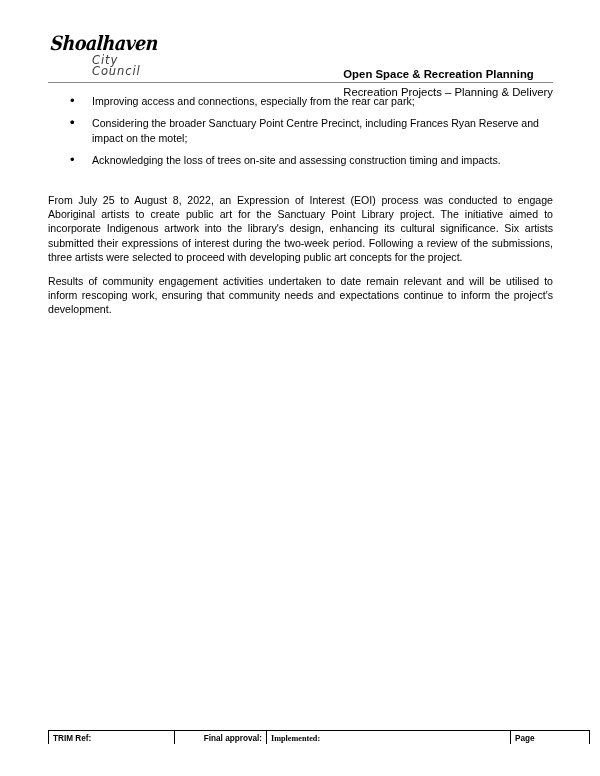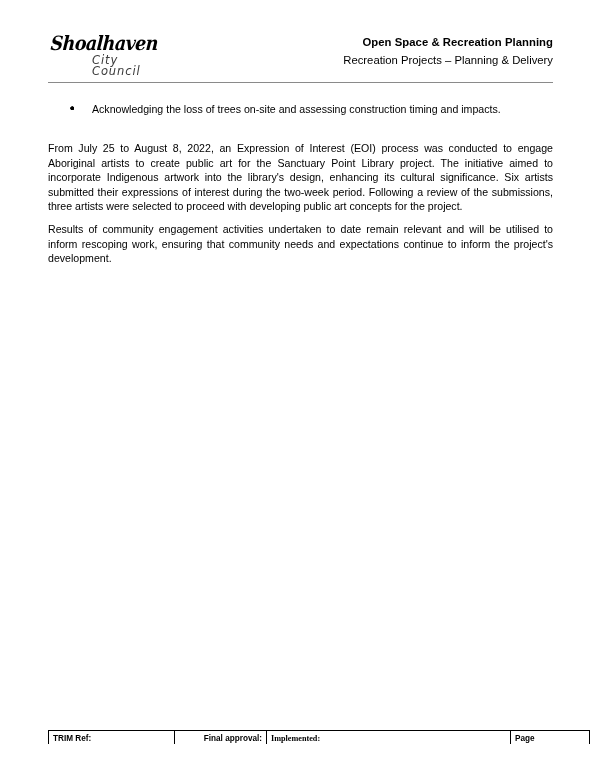--- a/index.html
+++ b/index.html
@@ -66,8 +66,9 @@
     line-height: 1;
   }
   .header-titles {
-    text-align: right;
+    text-align: left;
     padding-top: 1px;
+    margin-top: 32px;
   }
   .header-title {
     font-size: 11.3px;

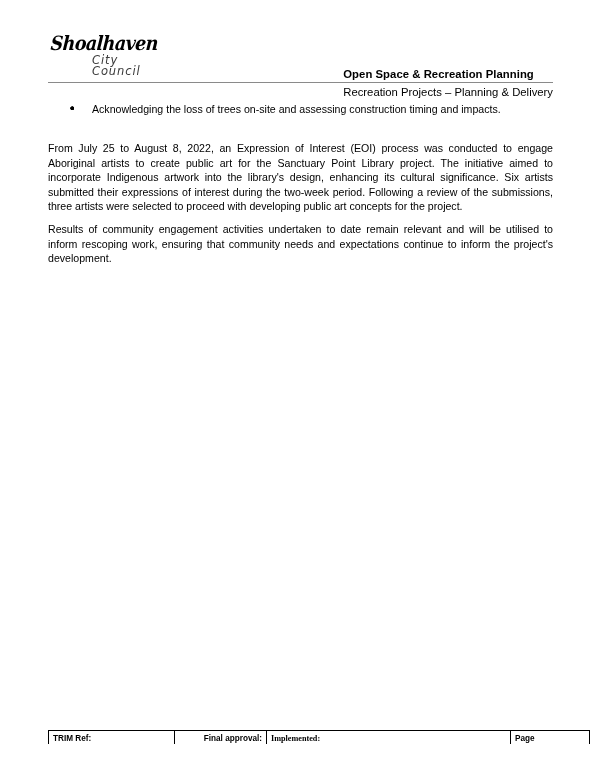--- a/index.html
+++ b/index.html
@@ -192,6 +192,7 @@
     <ul class="bullets">
       <li>
         <span class="dot">•</span>
+        <span>Improving access and connections, especially from the rear car park;</span>
       </li>
       <li>
         <span class="dot">•</span>

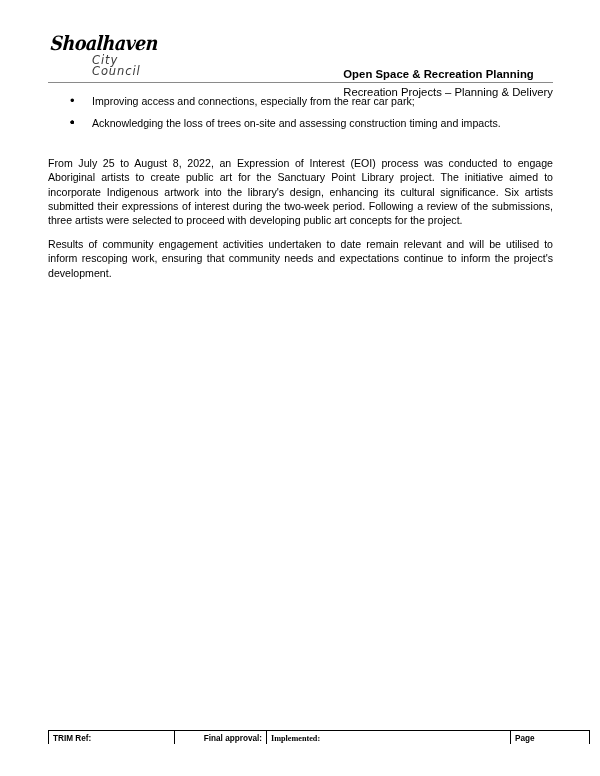--- a/index.html
+++ b/index.html
@@ -199,6 +199,7 @@
       </li>
       <li>
         <span class="dot">•</span>
+        <span>Considering the broader Sanctuary Point Centre Precinct, including Frances Ryan Reserve and impact on the motel;</span>
       </li>
       <li>
         <span class="dot">•</span>

